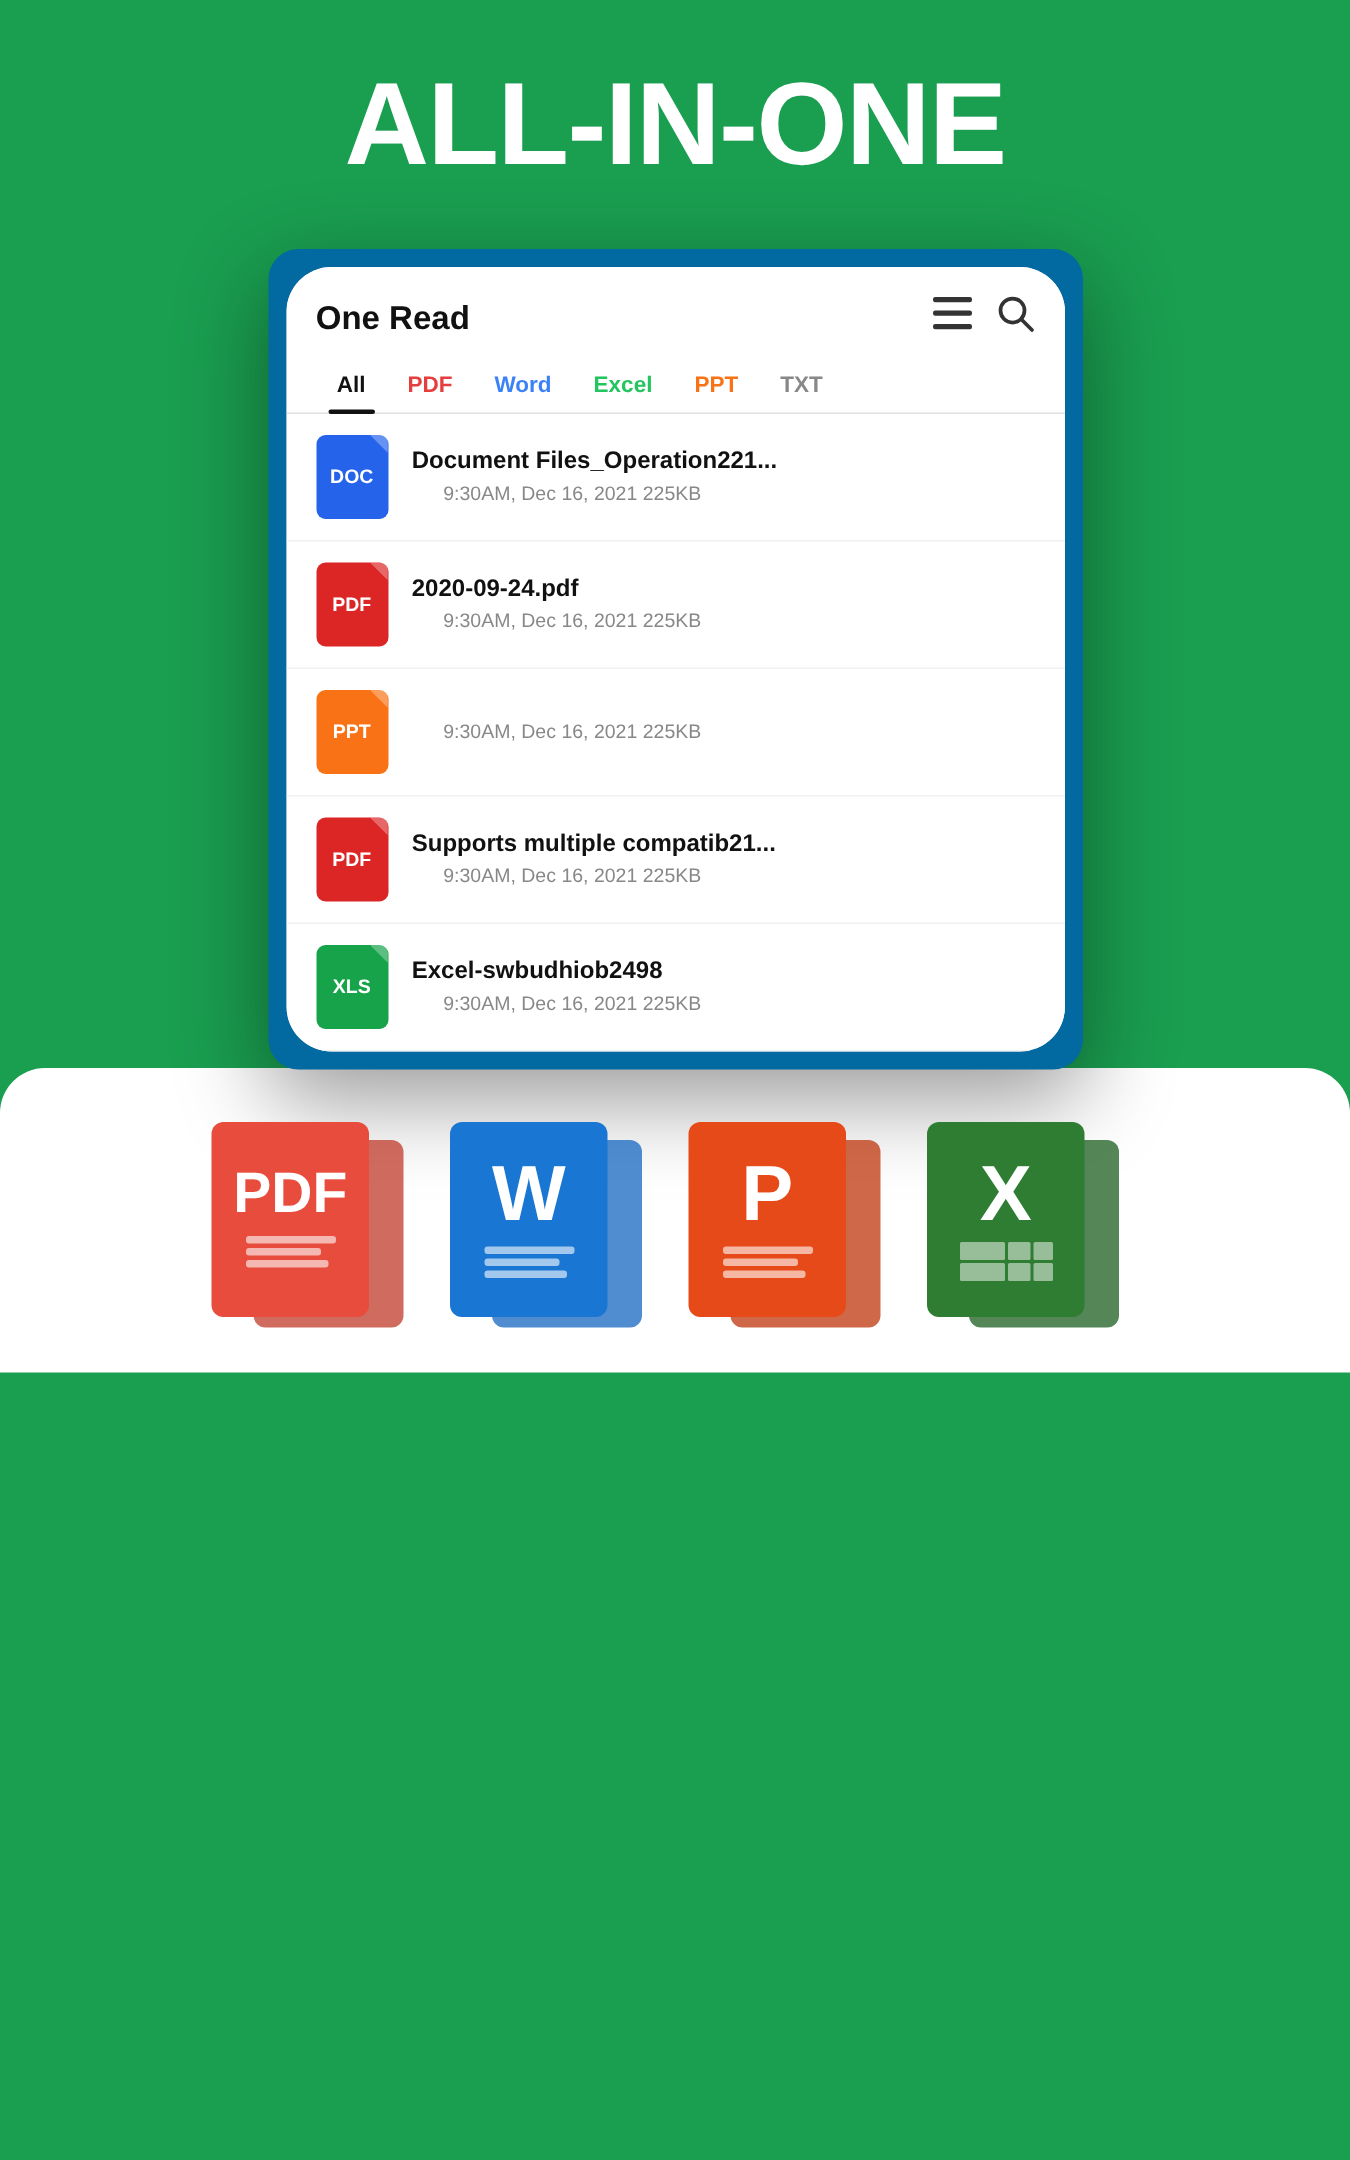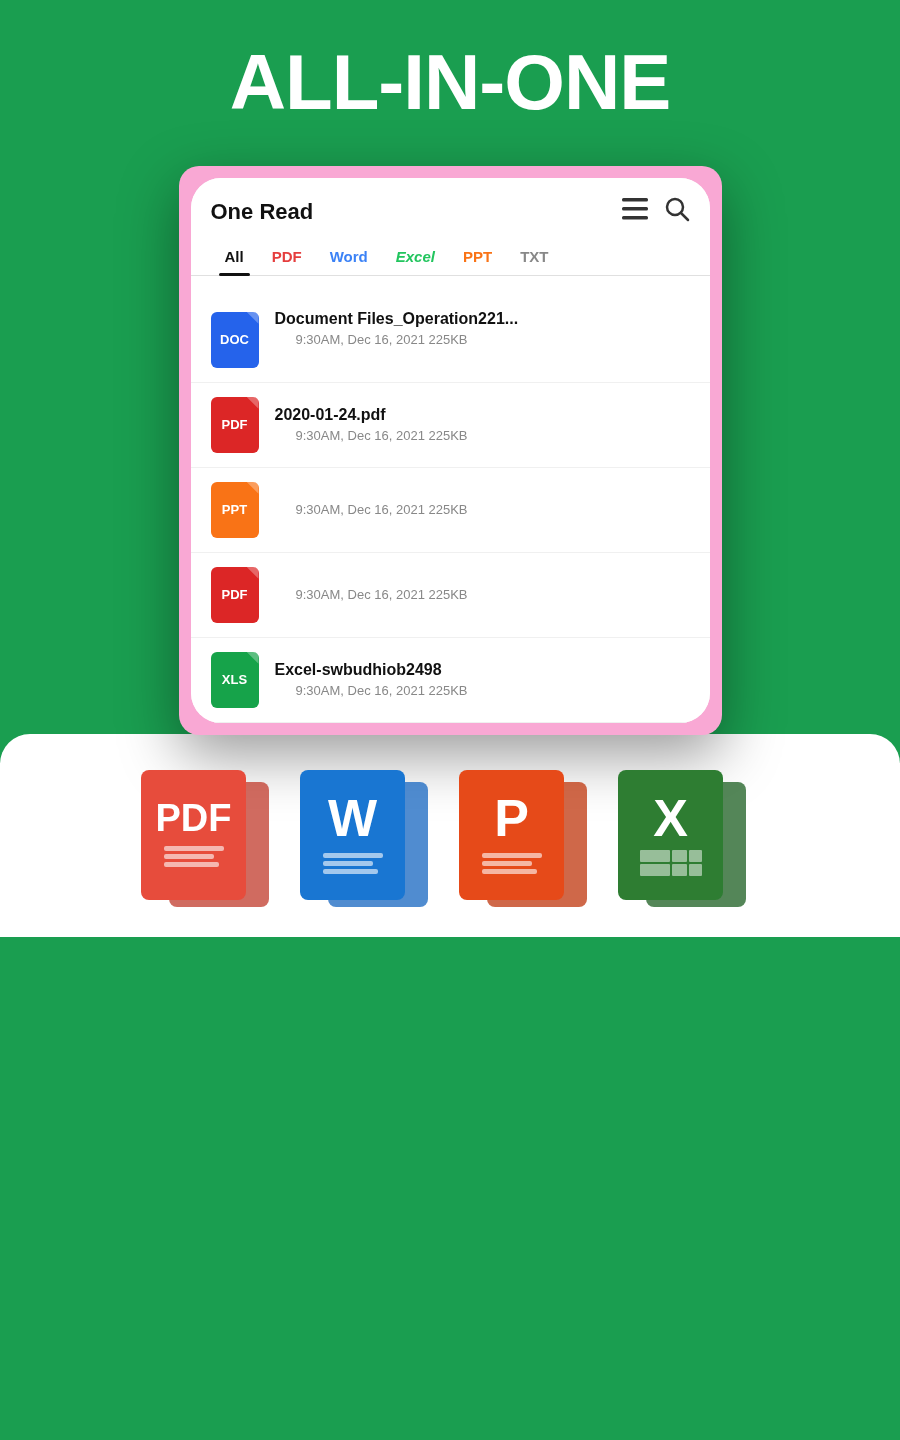--- a/index.html
+++ b/index.html
@@ -36,7 +36,7 @@
 
     .phone-mockup {
       width: 543px;
-      background: #f9a8d4;
+      background: #0369a1;
       border-radius: 20px;
       padding: 12px;
       box-shadow: 0 20px 60px rgba(0,0,0,0.4);

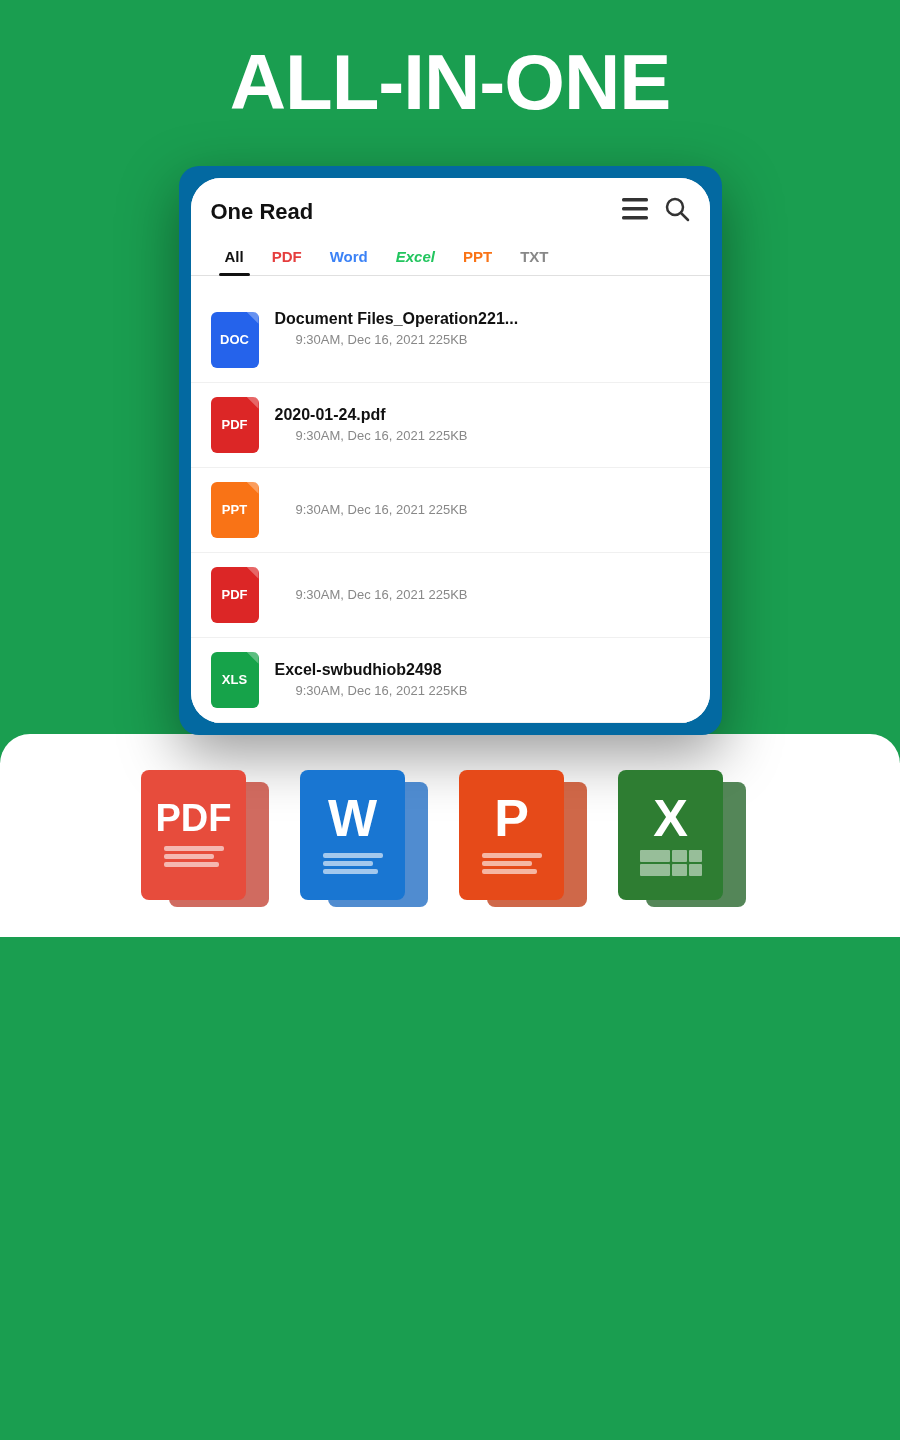--- a/index.html
+++ b/index.html
@@ -105,7 +105,7 @@
     }
     .tab-pdf { color: #e53e3e; }
     .tab-word { color: #3b82f6; }
-    .tab-excel { color: #22c55e; font-style: italic; }
+    .tab-excel { color: #22c55e; }
     .tab-ppt { color: #f97316; }
     .tab-txt { color: #888; }
 

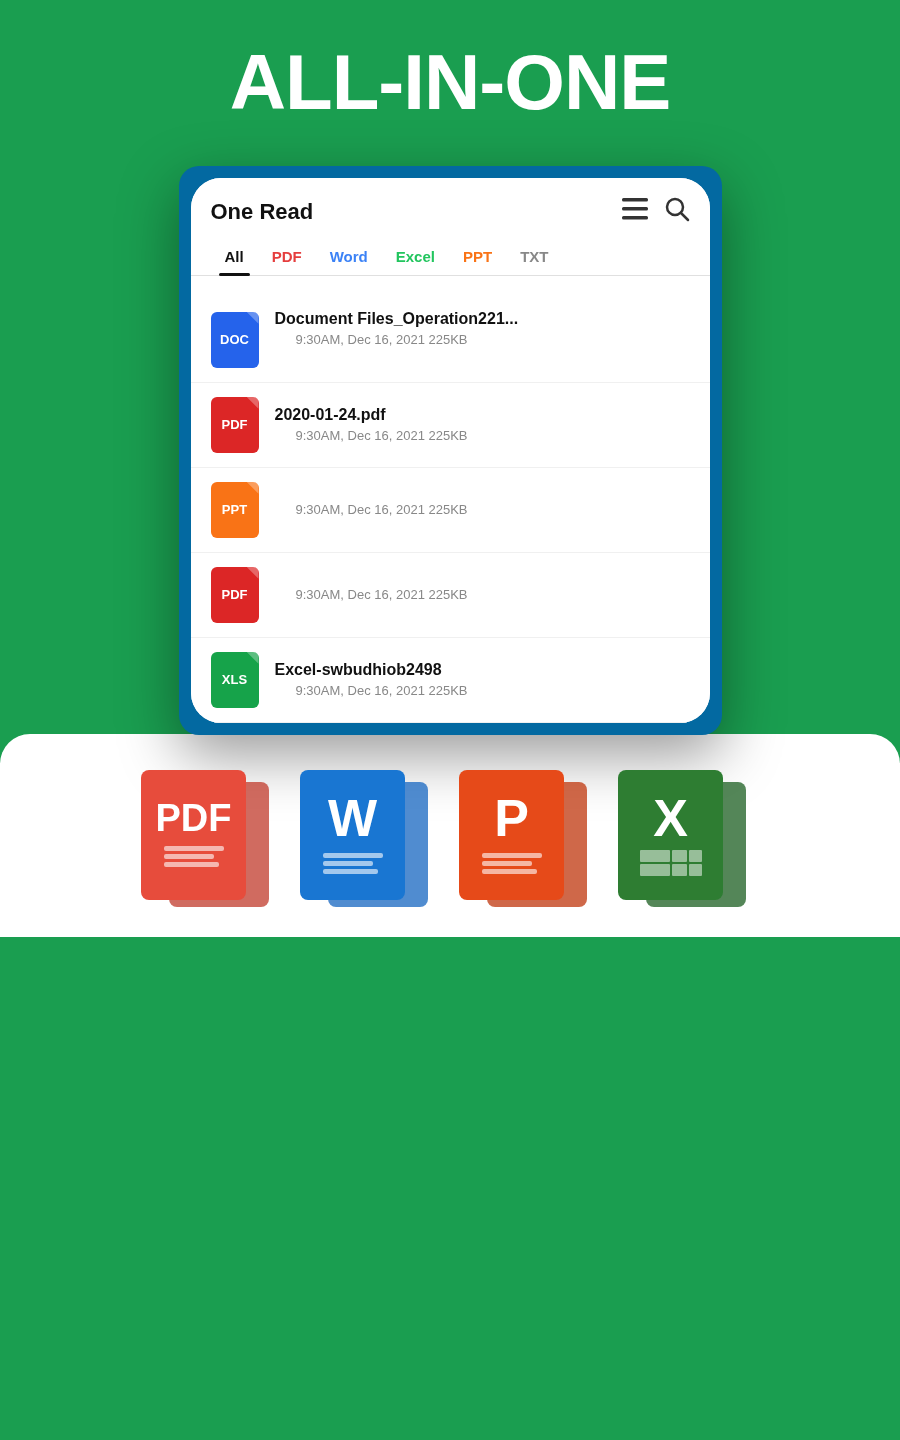--- a/index.html
+++ b/index.html
@@ -134,7 +134,7 @@
       flex-shrink: 0;
       position: relative;
     }
-    .file-icon.doc { background: #2563eb; margin-top: 22px; }
+    .file-icon.doc { background: #2563eb; }
     .file-icon.pdf { background: #dc2626; }
     .file-icon.ppt { background: #f97316; }
     .file-icon.xls { background: #16a34a; }

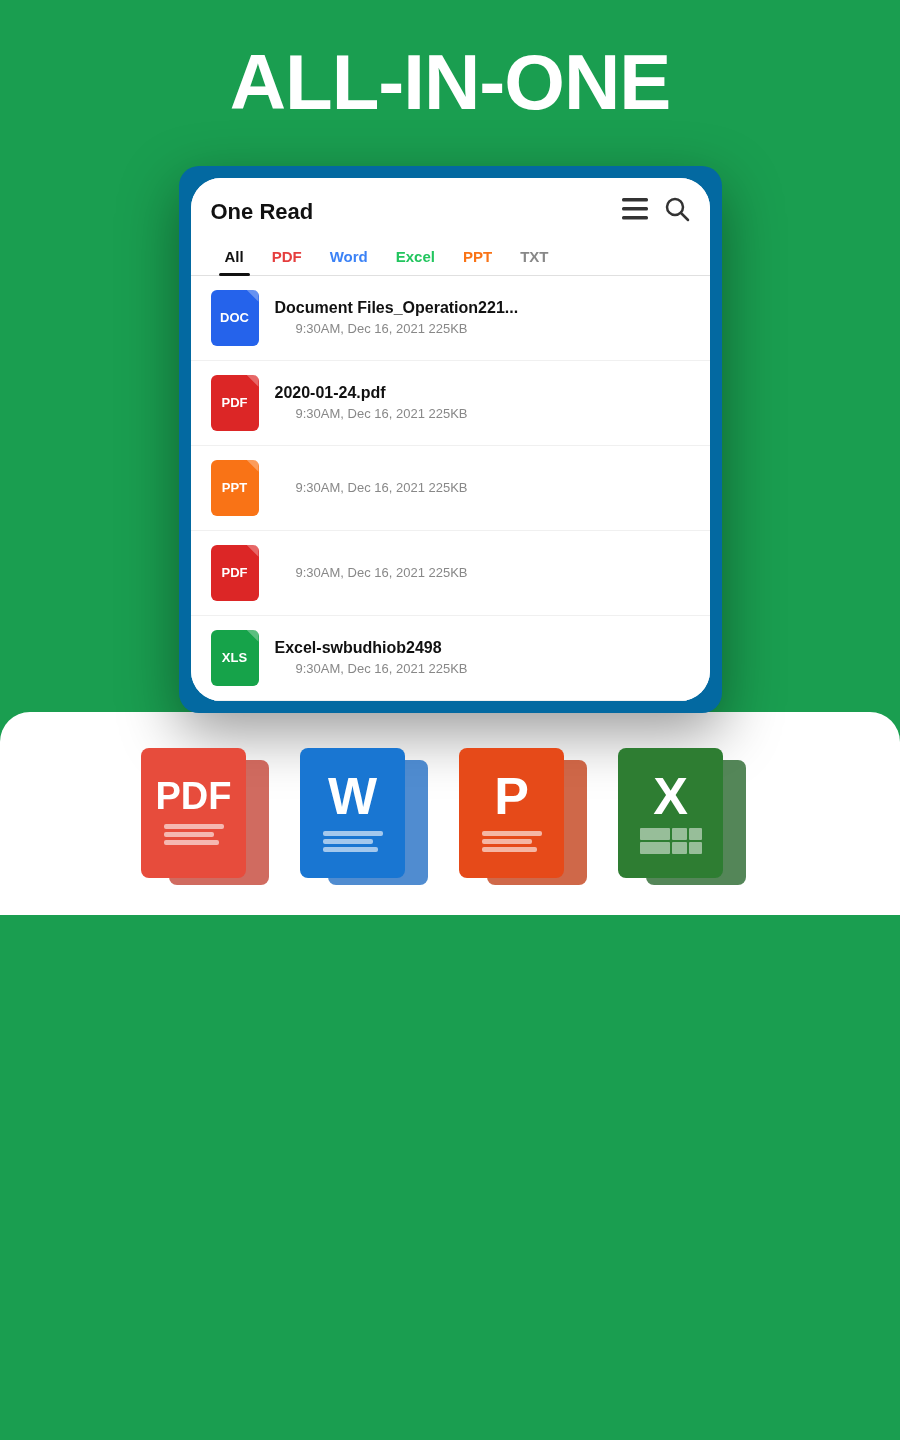--- a/index.html
+++ b/index.html
@@ -301,7 +301,7 @@
             <span>PDF</span>
           </div>
           <div class="file-info">
-            <div class="file-name">2020-01-24.pdf</div>
+            <div class="file-name">2020-09-24.pdf</div>
             <div class="file-meta">9:30AM, Dec 16, 2021  225KB</div>
           </div>
         </div>

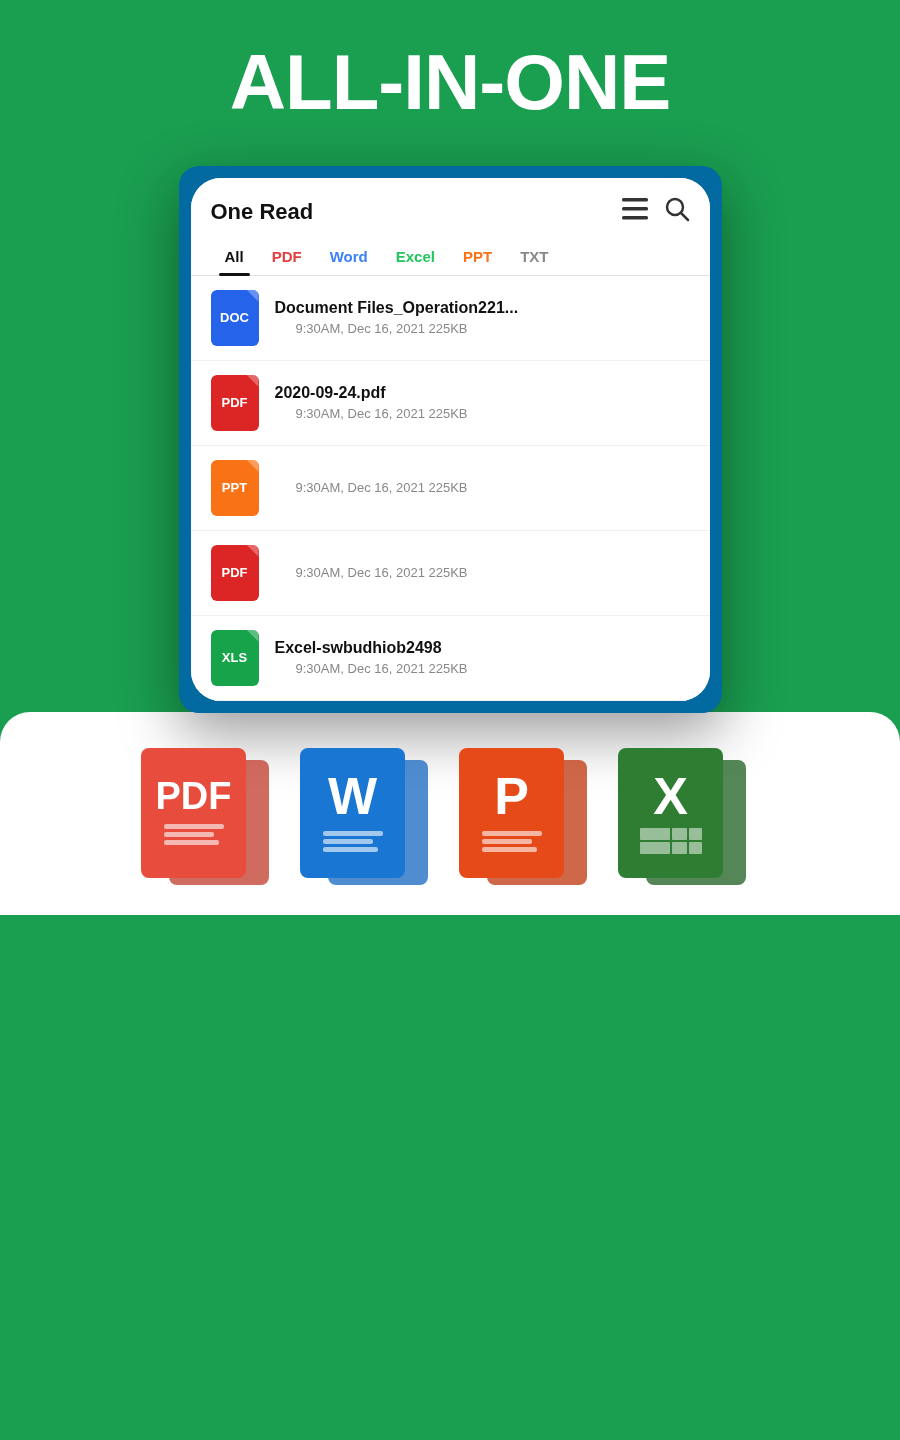--- a/index.html
+++ b/index.html
@@ -320,6 +320,7 @@
             <span>PDF</span>
           </div>
           <div class="file-info">
+            <div class="file-name">Supports multiple compatib21...</div>
             <div class="file-meta">9:30AM, Dec 16, 2021  225KB</div>
           </div>
         </div>

